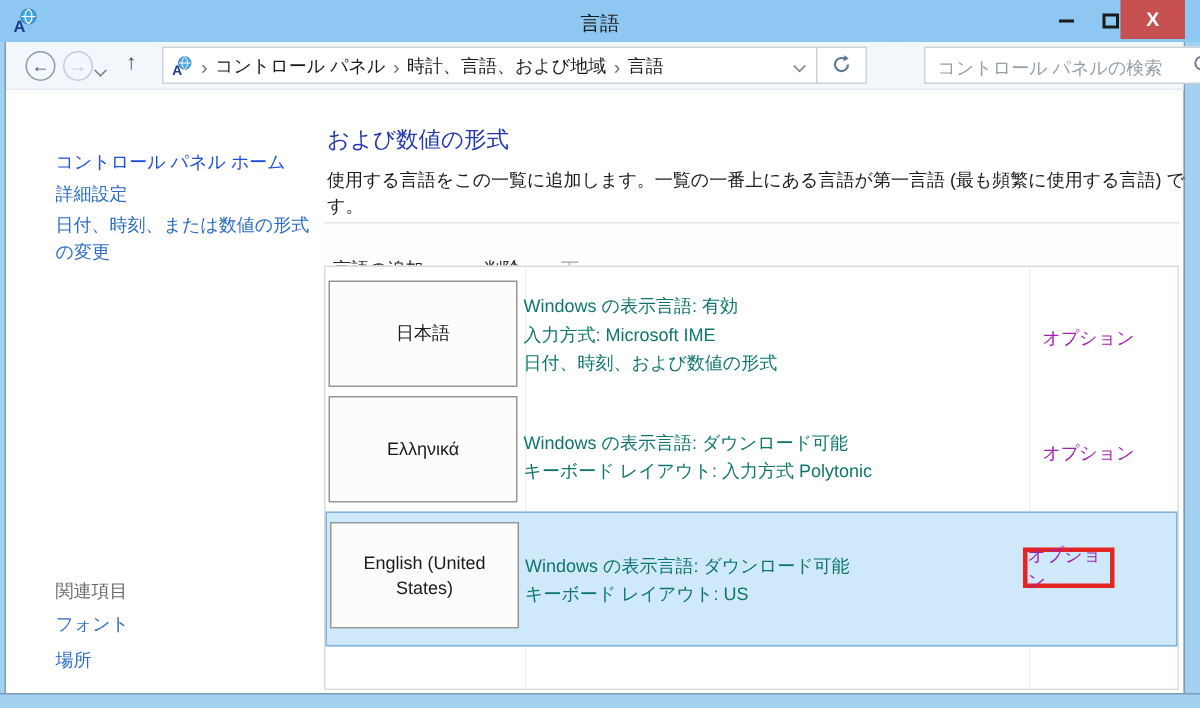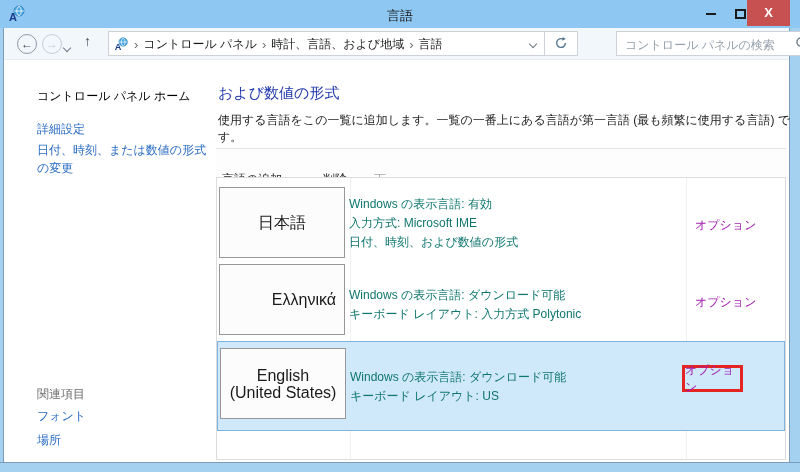--- a/index.html
+++ b/index.html
@@ -40,7 +40,7 @@
   .search-ico { position:absolute; right:7px; top:4px; }
 
   
-  .side-home { position:absolute; left:37px; top:88px; font-size:12px; color:#000000; cursor:pointer; }
+  .side-home { position:absolute; left:37px; top:100px; font-size:12px; color:#1d4ed8; cursor:pointer; }
   .side-link { position:absolute; left:37px; font-size:12px; color:#2a6cc4; cursor:pointer; }
   .side-wrap { width:180px; line-height:18px; }
   .side-head { position:absolute; left:37px; top:386px; font-size:12px; color:#6a6a6a;text-align:center; }

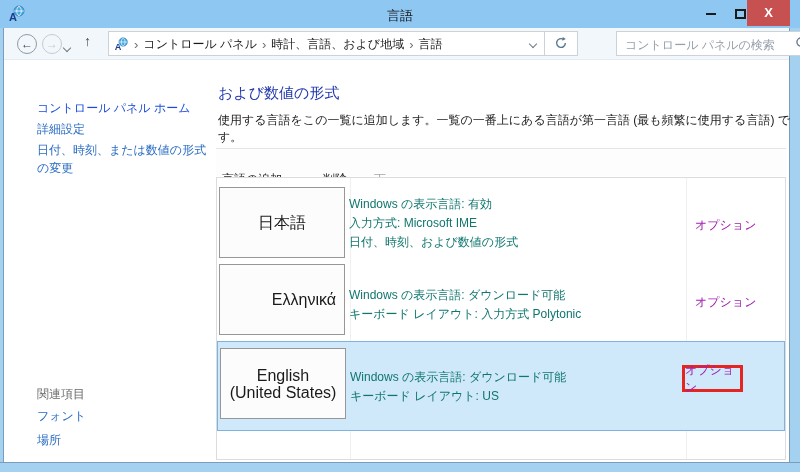--- a/index.html
+++ b/index.html
@@ -58,7 +58,7 @@
   .lang-row { position:absolute; left:0; width:568px; }
   .lang-row.selected { background:#cfe8fa; border:1px solid #7fb2dd; }
   .name-box { position:absolute; left:2px; width:126px; height:71px; background:#fcfcfc; border:1px solid #979797;
-              display:flex; align-items:center; justify-content:center; text-align:center; font-size:16px; color:#1a1a1a; padding:0 8px; line-height:17px; }
+              display:flex; align-items:center; justify-content:center; text-align:center; font-size:12px; color:#1a1a1a; padding:0 8px; line-height:17px; }
   .details { position:absolute; left:132px; width:330px; font-size:12px; color:#0f766e; line-height:19px; }
   .opt-link { position:absolute; left:478px; font-size:12px; color:#a21caf; cursor:pointer; }
   .hl-box { position:absolute; left:464px; width:61px; height:27px; border:3px solid #e42522; display:flex; align-items:center; justify-content:center; }

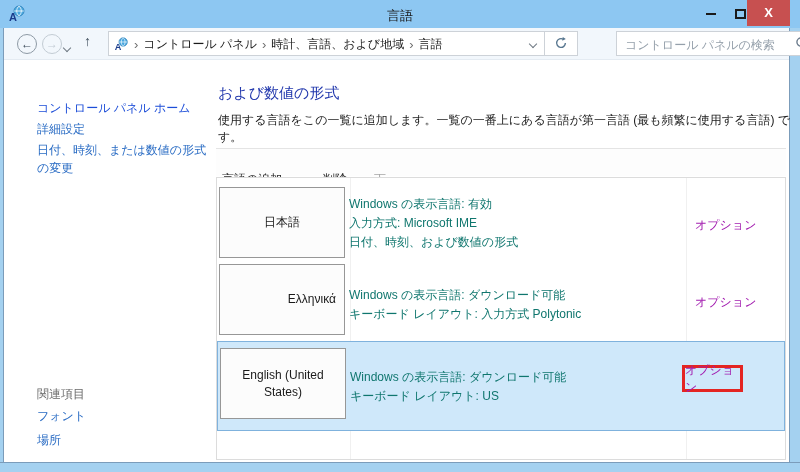--- a/index.html
+++ b/index.html
@@ -158,7 +158,7 @@
       </div>
 
   <div class="lang-row" style="top: 86px; height: 71px;">
-    <div class="name-box" style="top: 0px; justify-content: flex-end;">
+    <div class="name-box" style="top: 0px;">
           <span>Ελληνικά</span>
         </div>
     <div class="details" style="top: 22px;">

